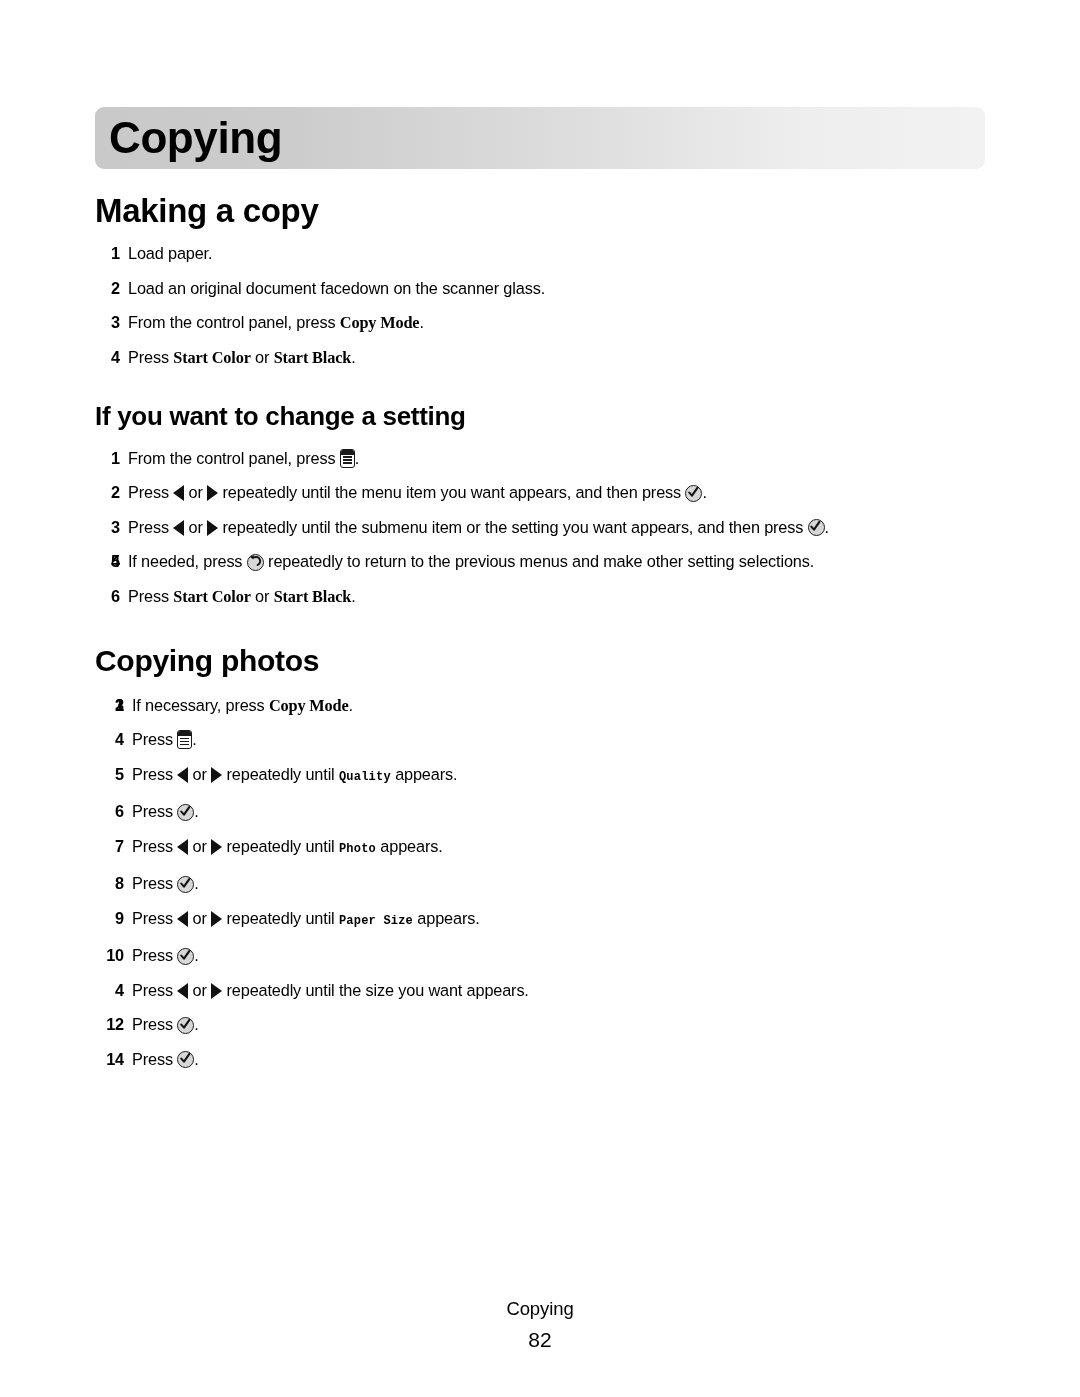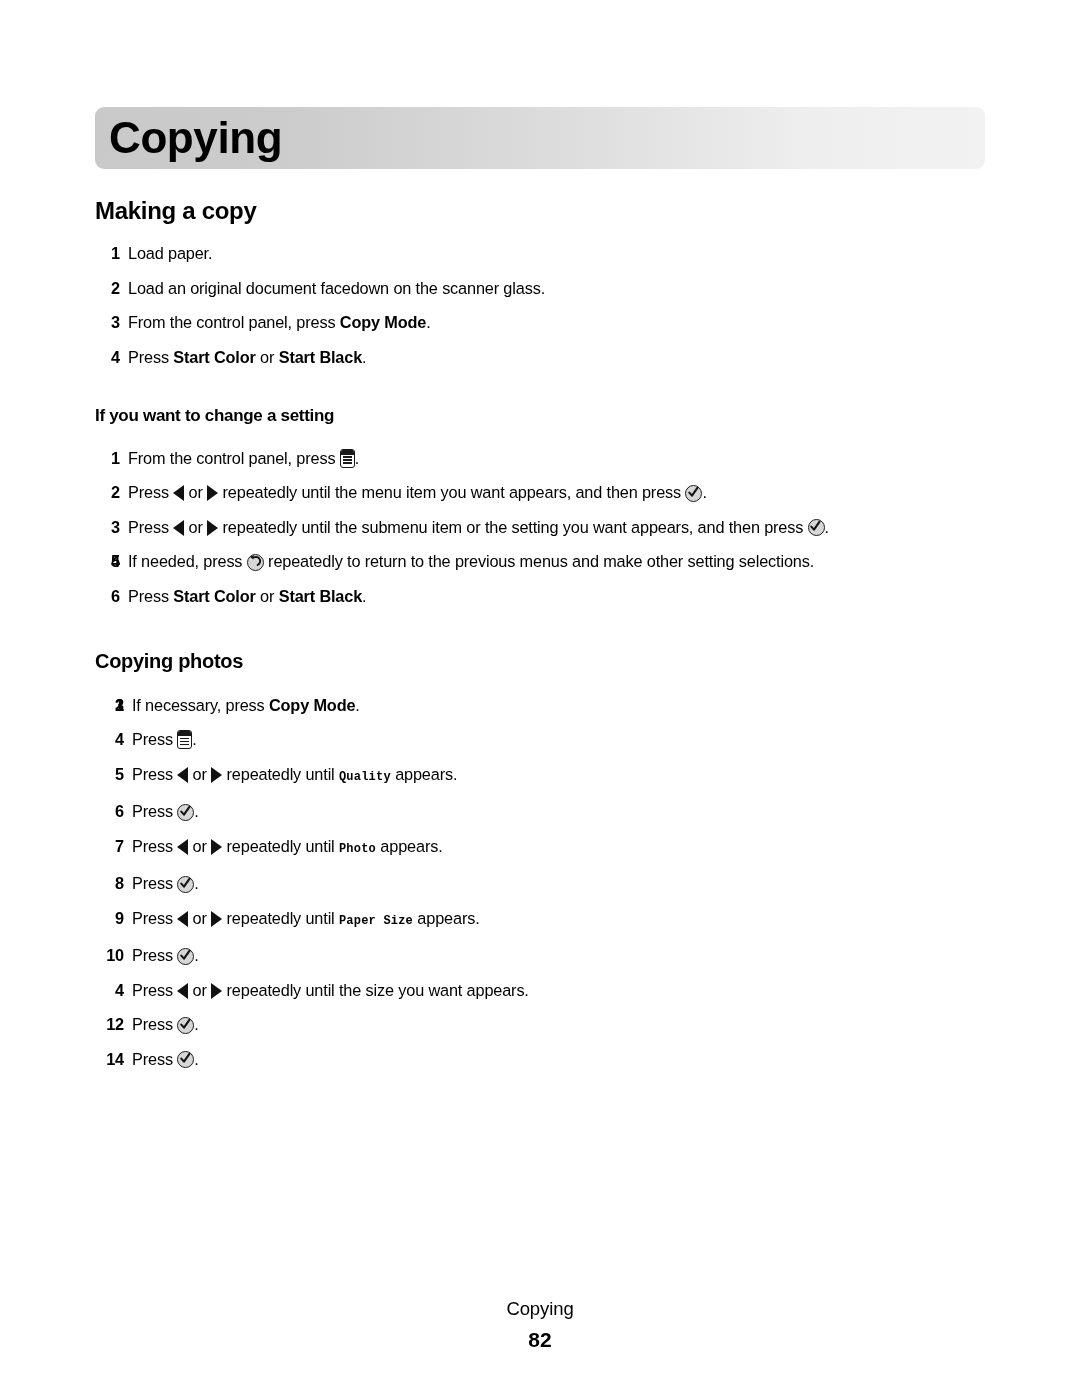--- a/index.html
+++ b/index.html
@@ -55,7 +55,7 @@
   }
 
   h2.section-h {
-    font-size: 24px;
+    font-size: 33px;
     font-weight: bold;
     letter-spacing: -0.3px;
     margin: 0 0 14px 0;

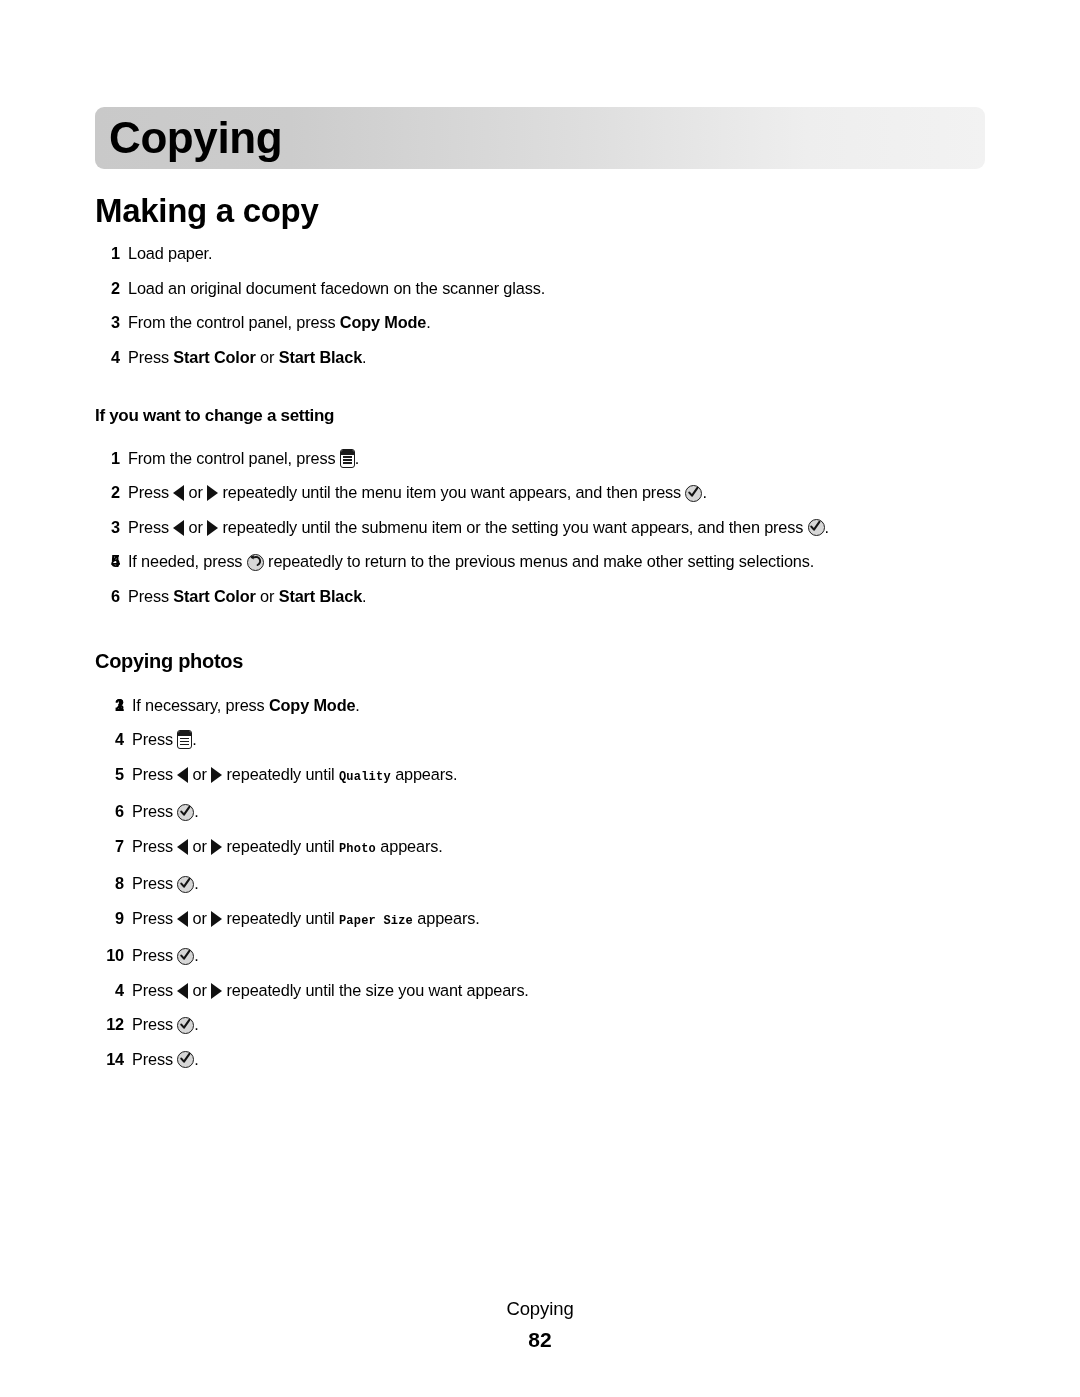--- a/index.html
+++ b/index.html
@@ -100,7 +100,7 @@
     width: 29px;
   }
 
-  b, strong { font-weight: bold; }
+  b, strong { font-weight: bold; font-family: Liberation Serif, serif; }
 
   .mono {
     font-family: "Liberation Mono", "DejaVu Sans Mono", monospace;

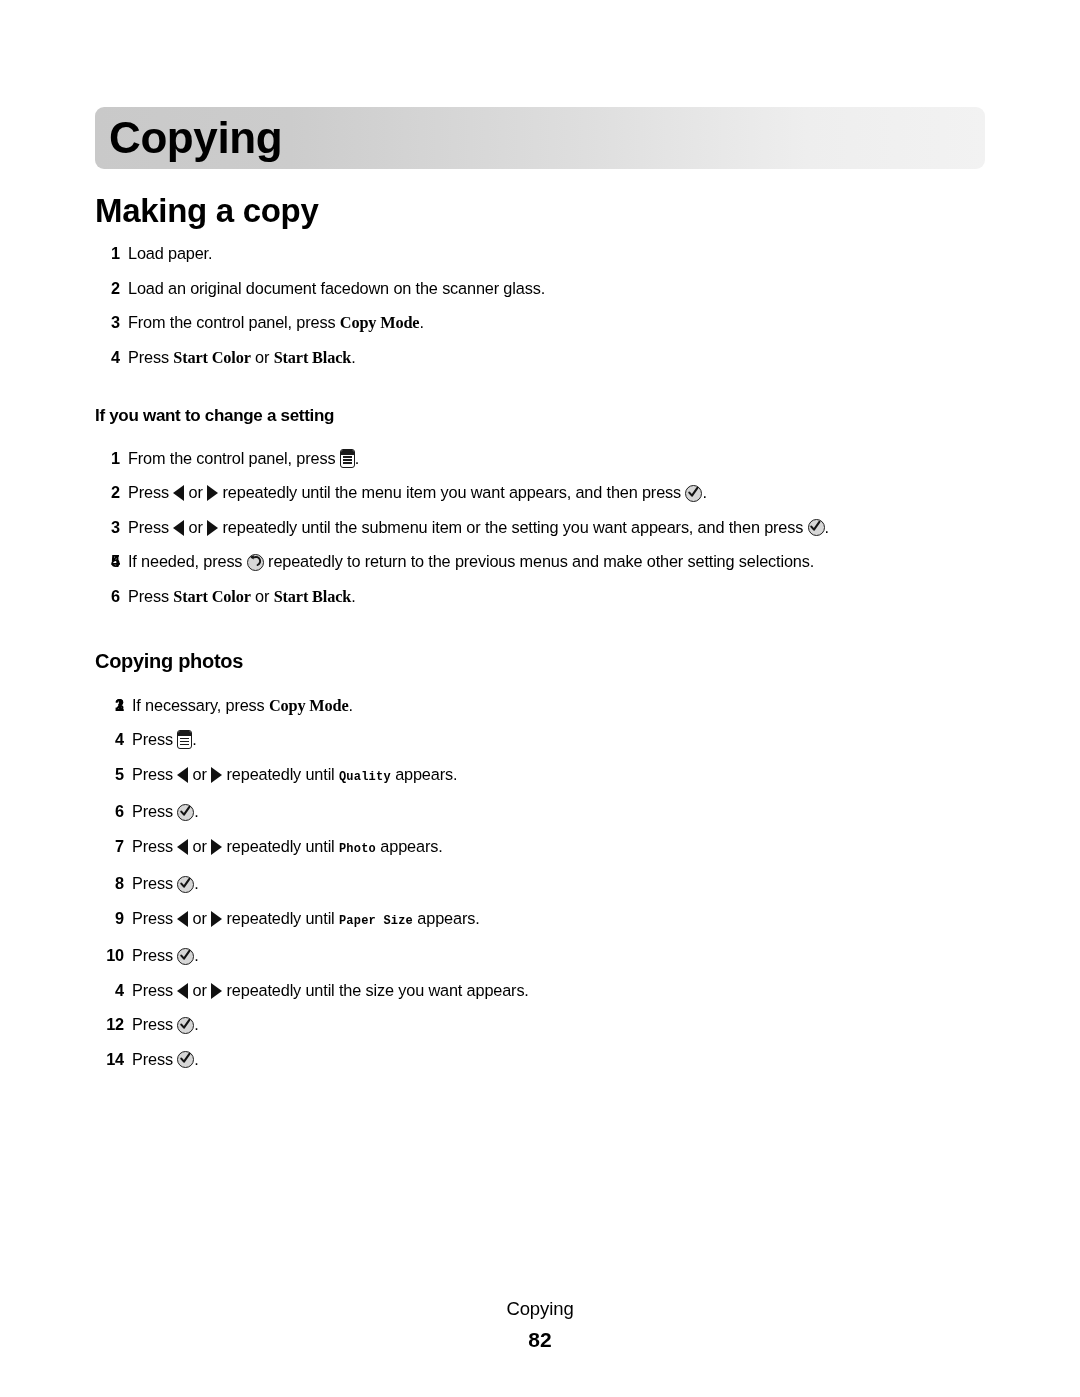--- a/index.html
+++ b/index.html
@@ -62,7 +62,7 @@
     line-height: 36px;
   }
   h2.section-h.sub {
-    font-size: 17px;
+    font-size: 26px;
     margin-top: 30px;
   }
   h2.section-h.big {

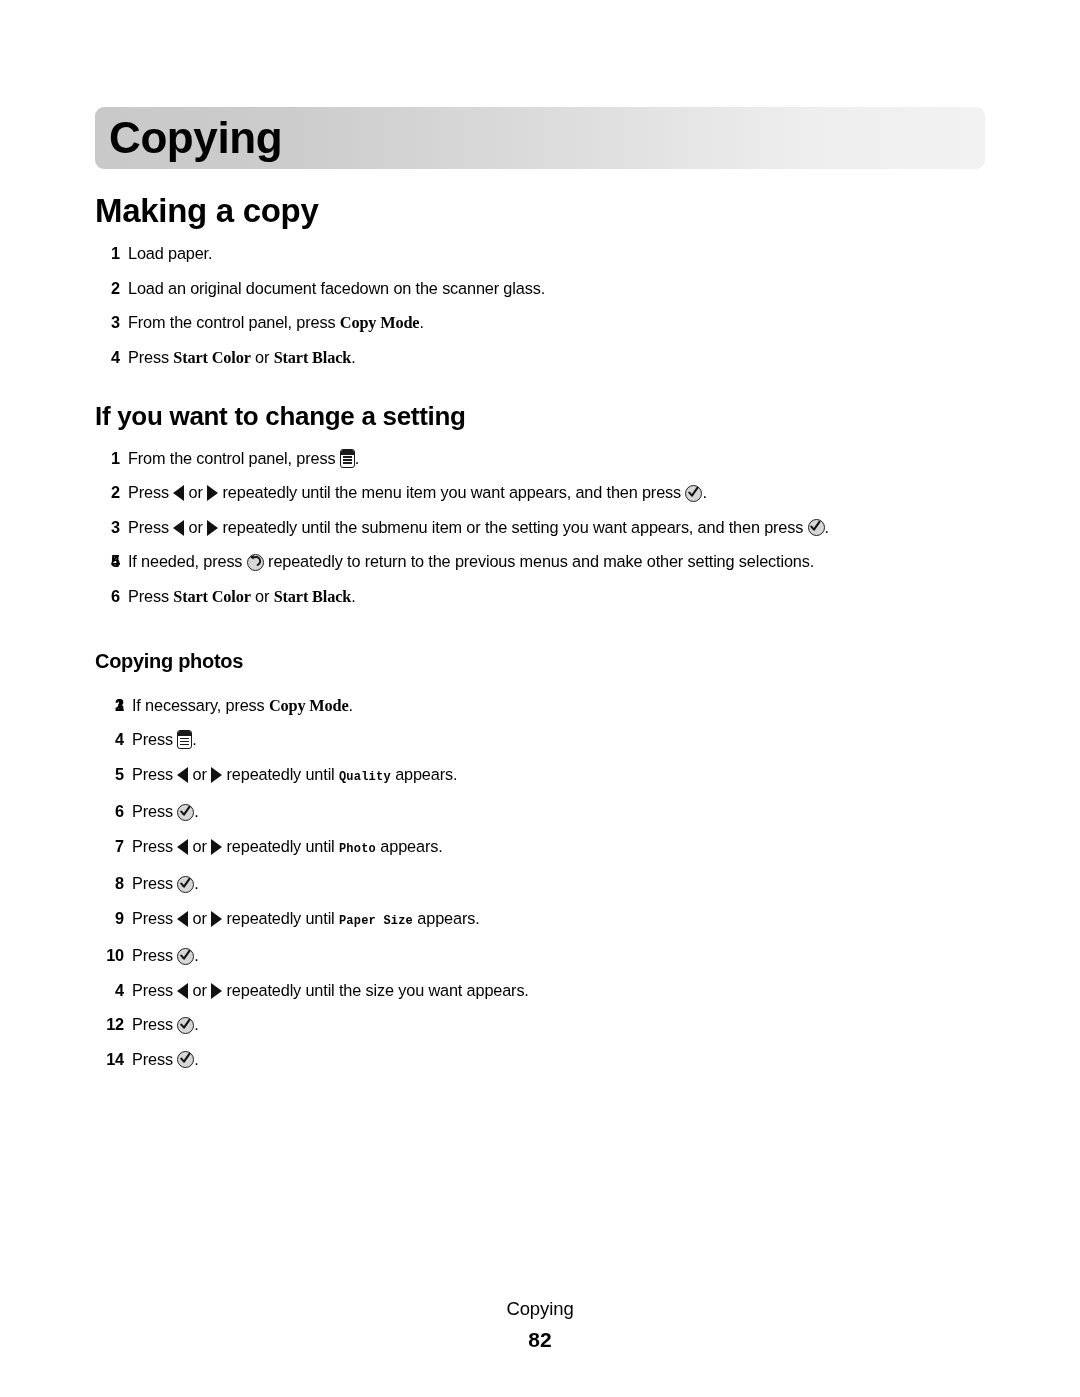--- a/index.html
+++ b/index.html
@@ -66,7 +66,7 @@
     margin-top: 30px;
   }
   h2.section-h.big {
-    font-size: 20px;
+    font-size: 30px;
     margin-top: 36px;
     margin-bottom: 16px;
   }

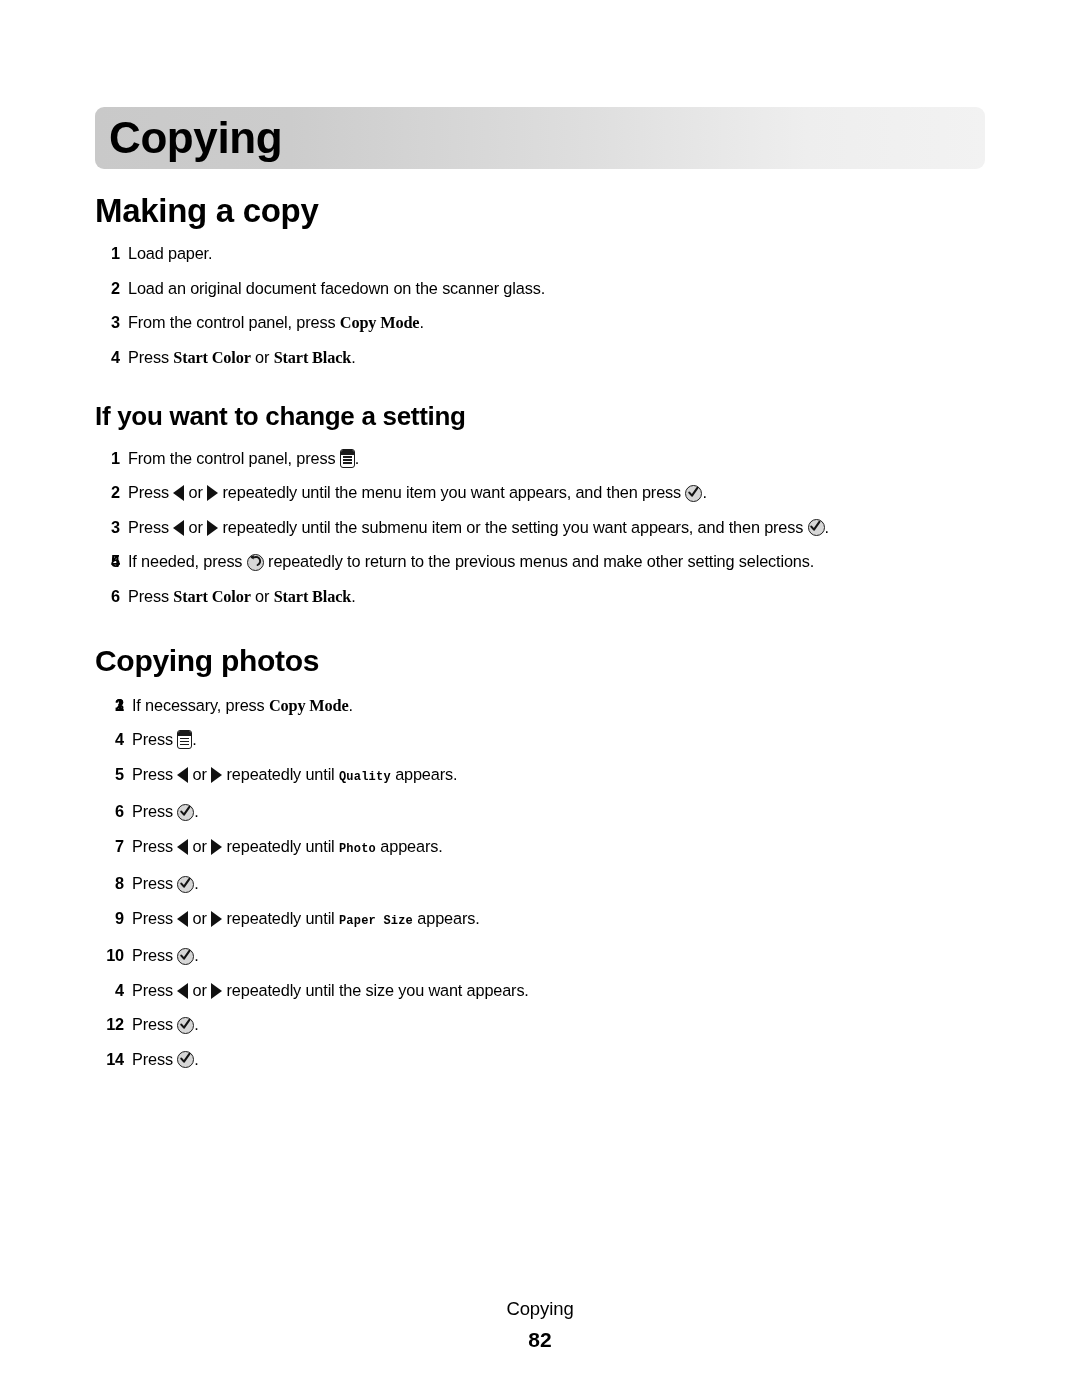--- a/index.html
+++ b/index.html
@@ -184,7 +184,7 @@
   }
   .footer .f-page {
     font-size: 21px;
-    font-weight: bold;
+    font-weight: normal;
     line-height: 30px;
     margin-top: 3px;
   }

